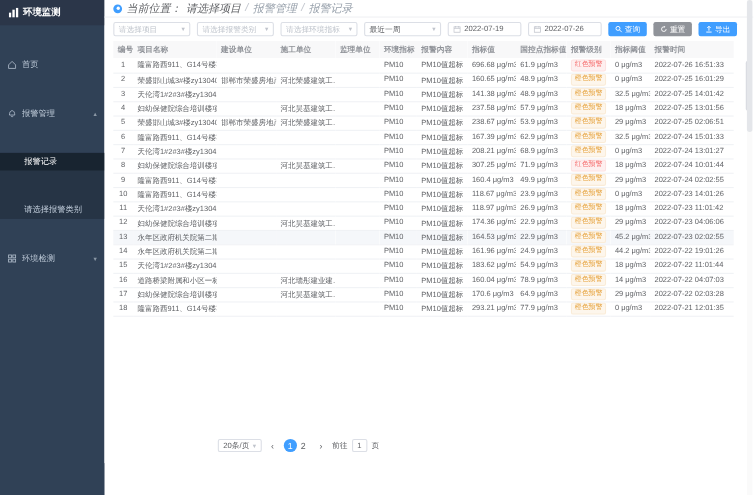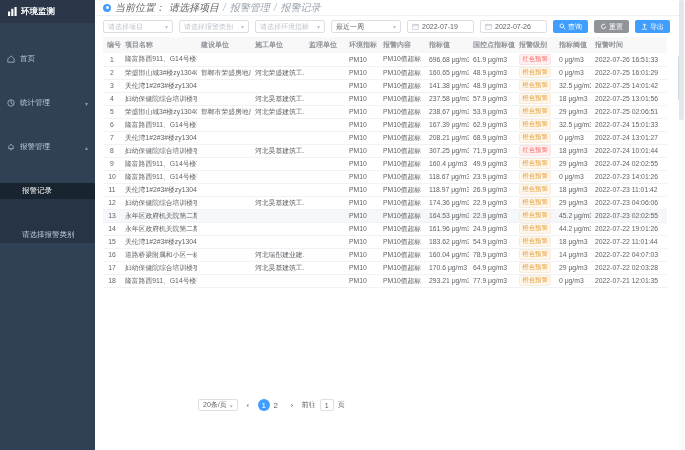--- a/index.html
+++ b/index.html
@@ -103,14 +103,6 @@
       <span>首页</span>
     </div>
 
-    <div class="menu-item">
-      <svg width="8" height="8" viewBox="0 0 10 10">
-          <circle cx="5" cy="5" r="4" fill="none" stroke="#bfcbd9" stroke-width="1"></circle>
-          <path d="M5 5 V1 M5 5 L8 7" stroke="#bfcbd9" stroke-width="1" fill="none"></path>
-        </svg>
-      <span>统计管理</span>
-      <span class="arrow">▾</span>
-    </div>
 
     <div class="menu-item">
       <svg width="8" height="8" viewBox="0 0 10 10">

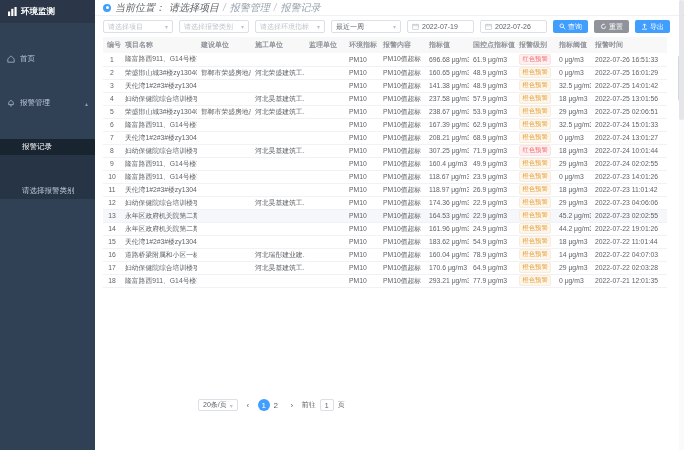--- a/index.html
+++ b/index.html
@@ -122,6 +122,16 @@
       </div>
     </div>
 
+    <div class="menu-item">
+      <svg width="8" height="8" viewBox="0 0 10 10">
+          <rect x="1" y="1" width="3.2" height="3.2" fill="none" stroke="#bfcbd9" stroke-width="1"></rect>
+          <rect x="5.8" y="1" width="3.2" height="3.2" fill="none" stroke="#bfcbd9" stroke-width="1"></rect>
+          <rect x="1" y="5.8" width="3.2" height="3.2" fill="none" stroke="#bfcbd9" stroke-width="1"></rect>
+          <rect x="5.8" y="5.8" width="3.2" height="3.2" fill="none" stroke="#bfcbd9" stroke-width="1"></rect>
+        </svg>
+      <span>环境检测</span>
+      <span class="arrow">▾</span>
+    </div>
 
 
   </div>

